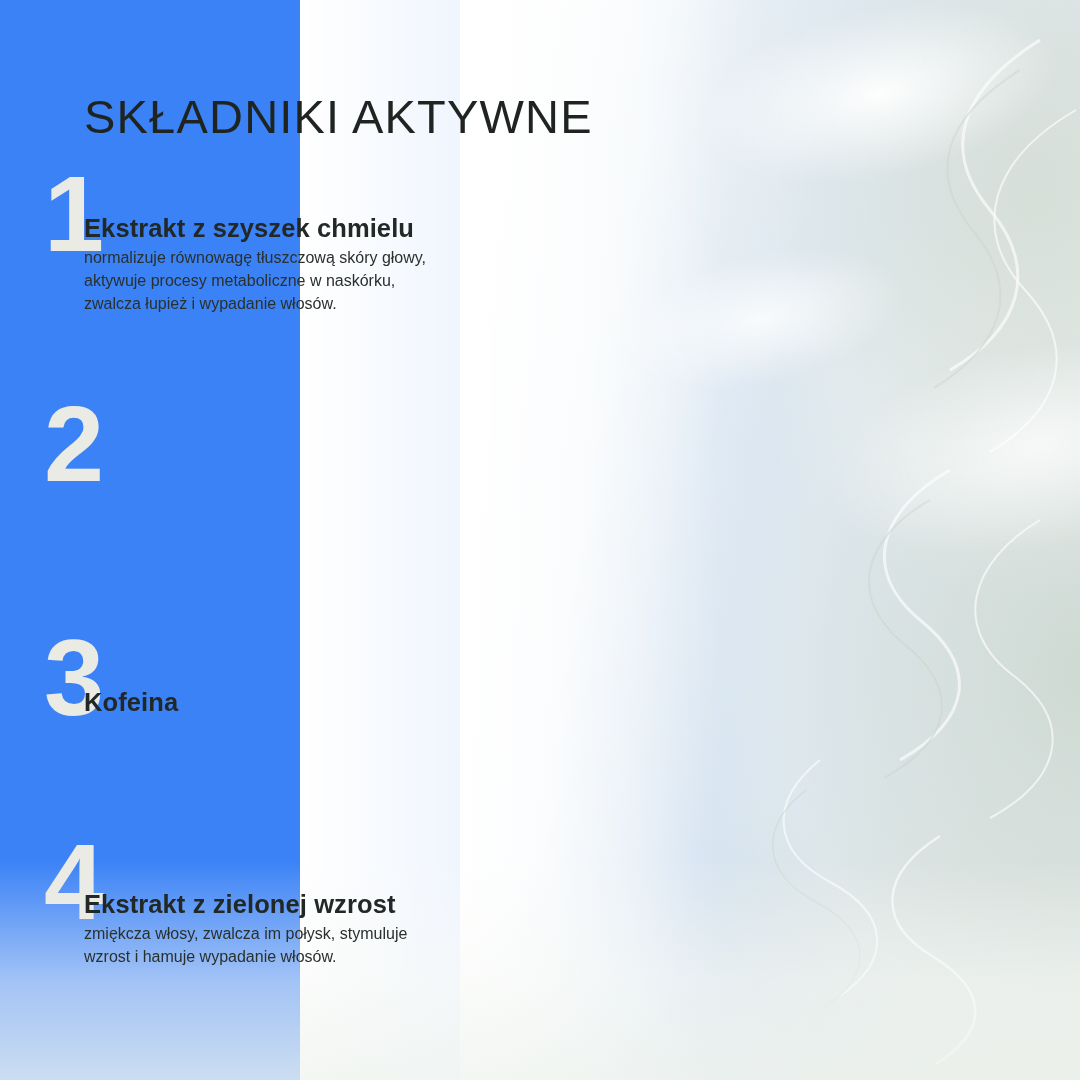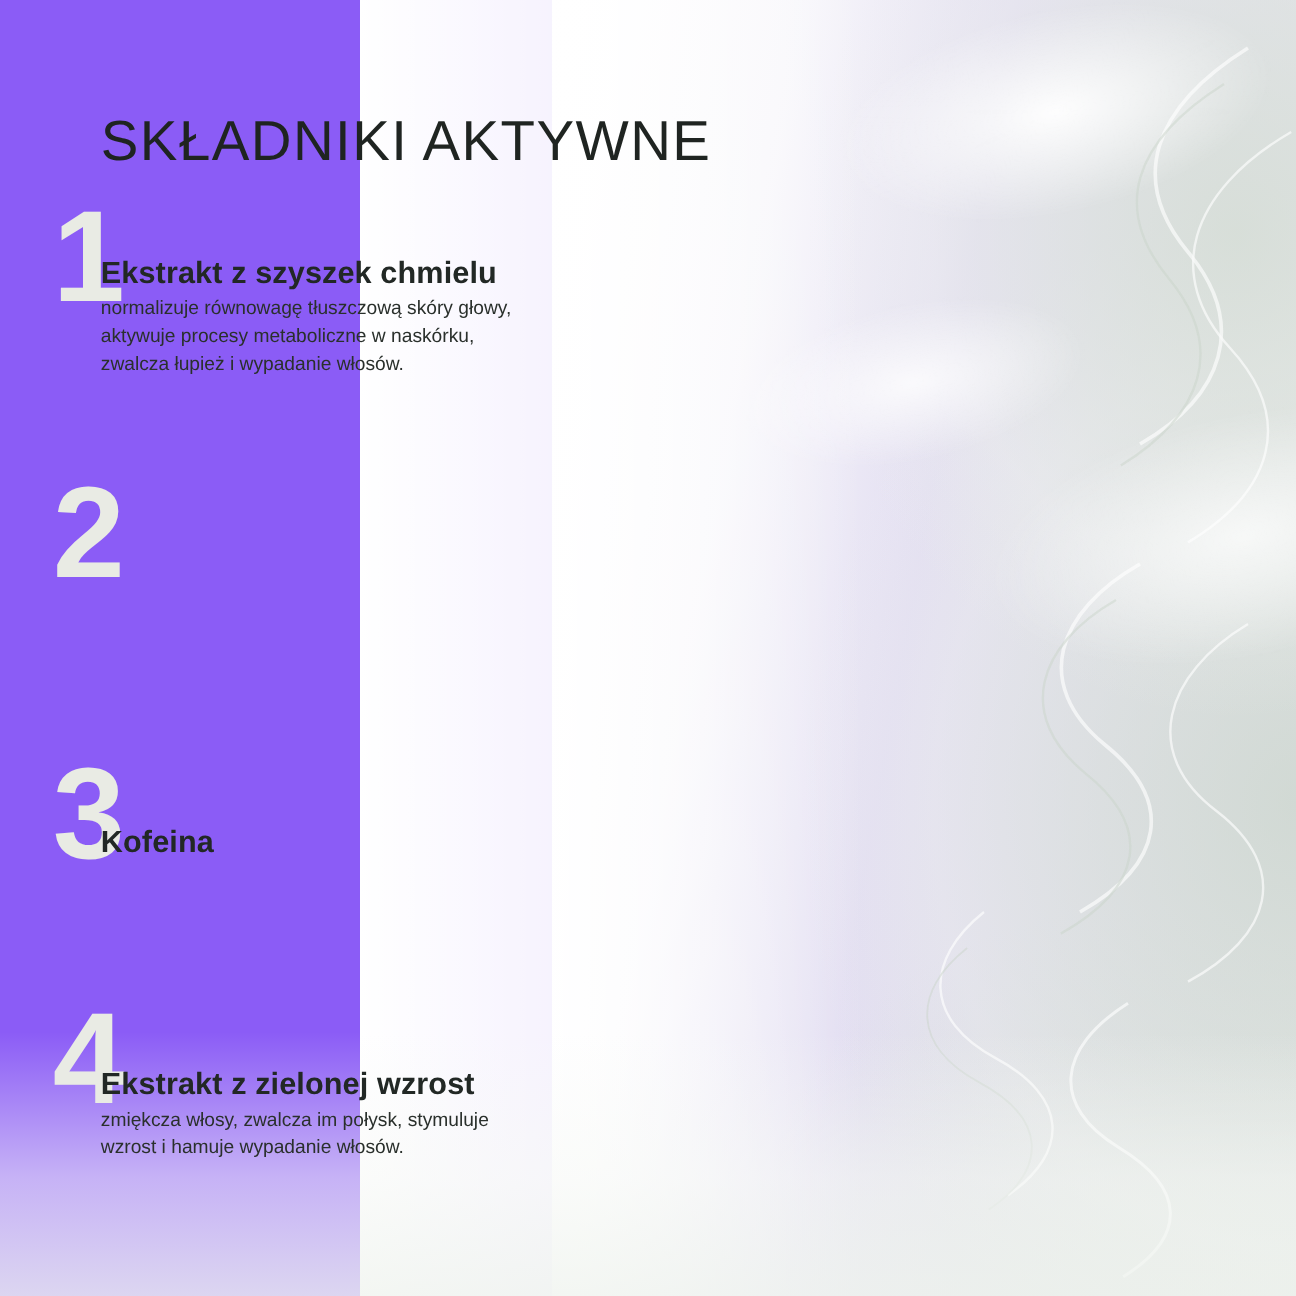--- a/index.html
+++ b/index.html
@@ -18,7 +18,7 @@
     position: relative;
     width: 1080px;
     height: 1080px;
-    background: #8b5cf6;
+    background: #3b82f6;
     overflow: hidden;
   }
 

